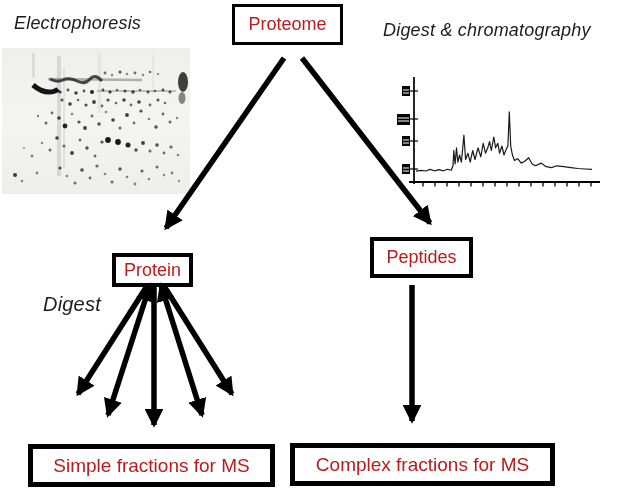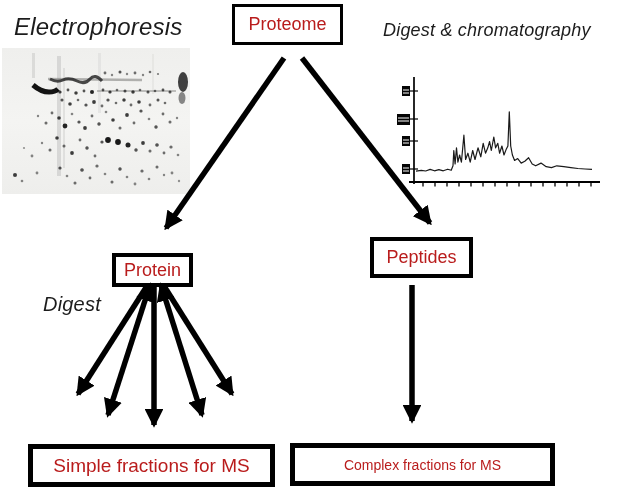--- a/index.html
+++ b/index.html
@@ -14,7 +14,7 @@
   #box-peptides{left:370px;top:237px;width:103px;height:41px;border-width:4px;font-size:18px;}
   #box-simple{left:28px;top:444px;width:247px;height:43px;border-width:5px;font-size:19px;}
   #box-complex{left:290px;top:443px;width:265px;height:43px;border-width:5px;font-size:14px;}
-  #lbl-electrophoresis{left:14px;top:13px;font-size:24px;}
+  #lbl-electrophoresis{left:14px;top:13px;font-size:18px;}
   #lbl-digest-chrom{left:383px;top:20px;font-size:18px;}
   #lbl-digest{left:43px;top:293px;font-size:20px;}
   .layer{position:absolute;left:0;top:0;}

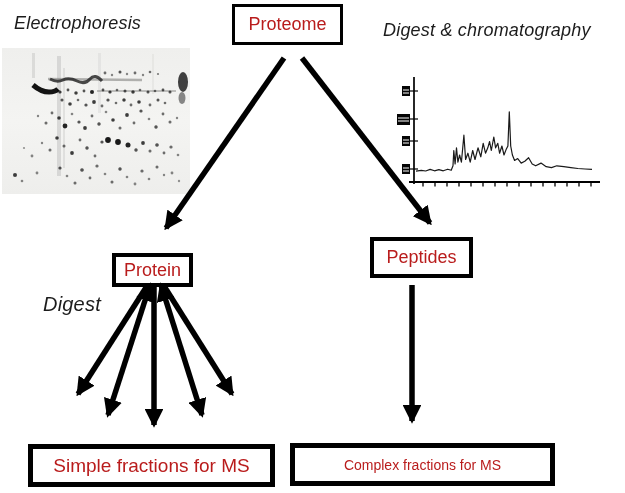--- a/index.html
+++ b/index.html
@@ -13,7 +13,7 @@
   #box-protein{left:112px;top:241px;width:81px;height:34px;border-width:4px;font-size:18px;margin-top:12px;}
   #box-peptides{left:370px;top:237px;width:103px;height:41px;border-width:4px;font-size:18px;}
   #box-simple{left:28px;top:444px;width:247px;height:43px;border-width:5px;font-size:19px;}
-  #box-complex{left:290px;top:443px;width:265px;height:43px;border-width:5px;font-size:14px;}
+  #box-complex{left:290px;top:443px;width:265px;height:43px;border-width:5px;font-size:19px;}
   #lbl-electrophoresis{left:14px;top:13px;font-size:18px;}
   #lbl-digest-chrom{left:383px;top:20px;font-size:18px;}
   #lbl-digest{left:43px;top:293px;font-size:20px;}

